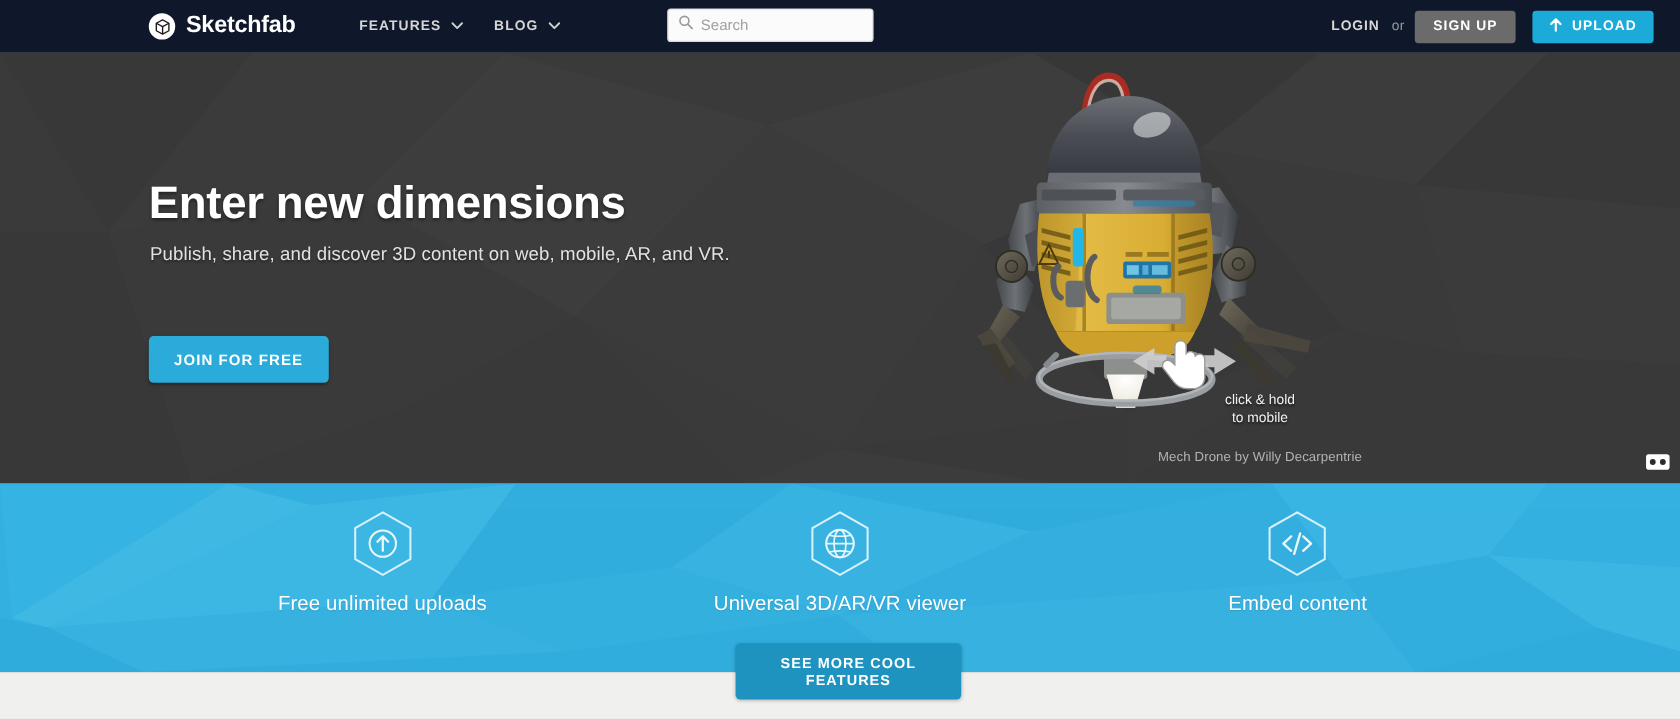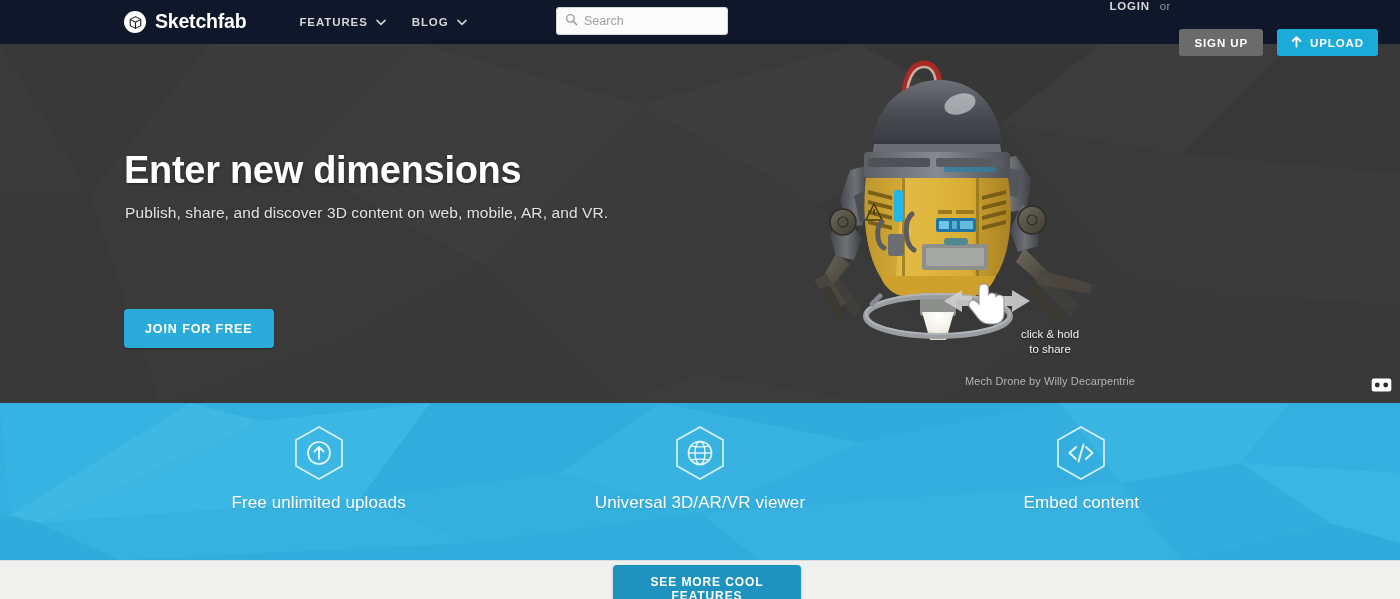--- a/index.html
+++ b/index.html
@@ -72,7 +72,7 @@
 
   .nav-right {
     position: absolute; right: 22px; top: 0;
-    height: 44px; display: flex; gap: 0;
+    height: 44px; display: flex; align-items: center; gap: 0;
   }
   .login-link {
     color: #d8d8d8; font-size: 11.5px; font-weight: bold;

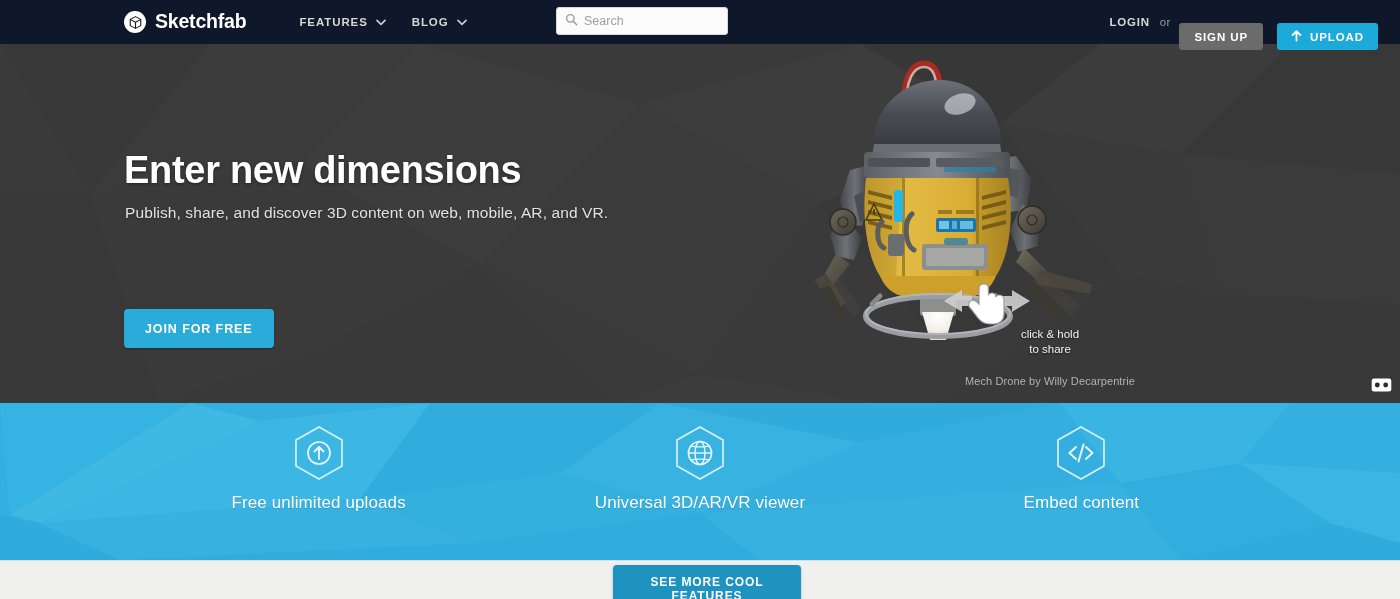--- a/index.html
+++ b/index.html
@@ -87,7 +87,7 @@
     border: 0; cursor: pointer;
     font-family: "Liberation Sans", sans-serif;
     font-weight: bold; letter-spacing: 0.9px;
-    color: #fff; border-radius: 3px; margin-top: 29px;
+    color: #fff; border-radius: 3px;
   }
   .btn-signup {
     background: #6b6b6b; font-size: 11.5px;

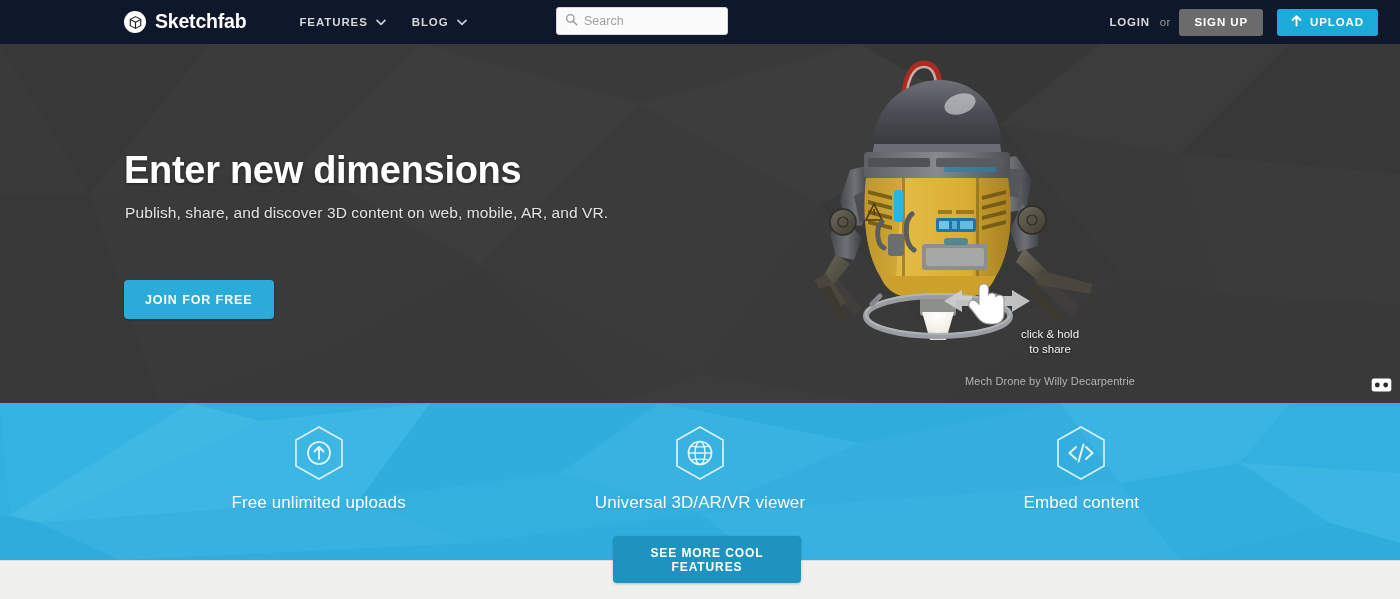--- a/index.html
+++ b/index.html
@@ -428,7 +428,7 @@
 
           <div class="rotate-hint">
             <div>click &amp; hold</div>
-            <div>to share</div>
+            <div>to mobile</div>
           </div>
         </div>
 

